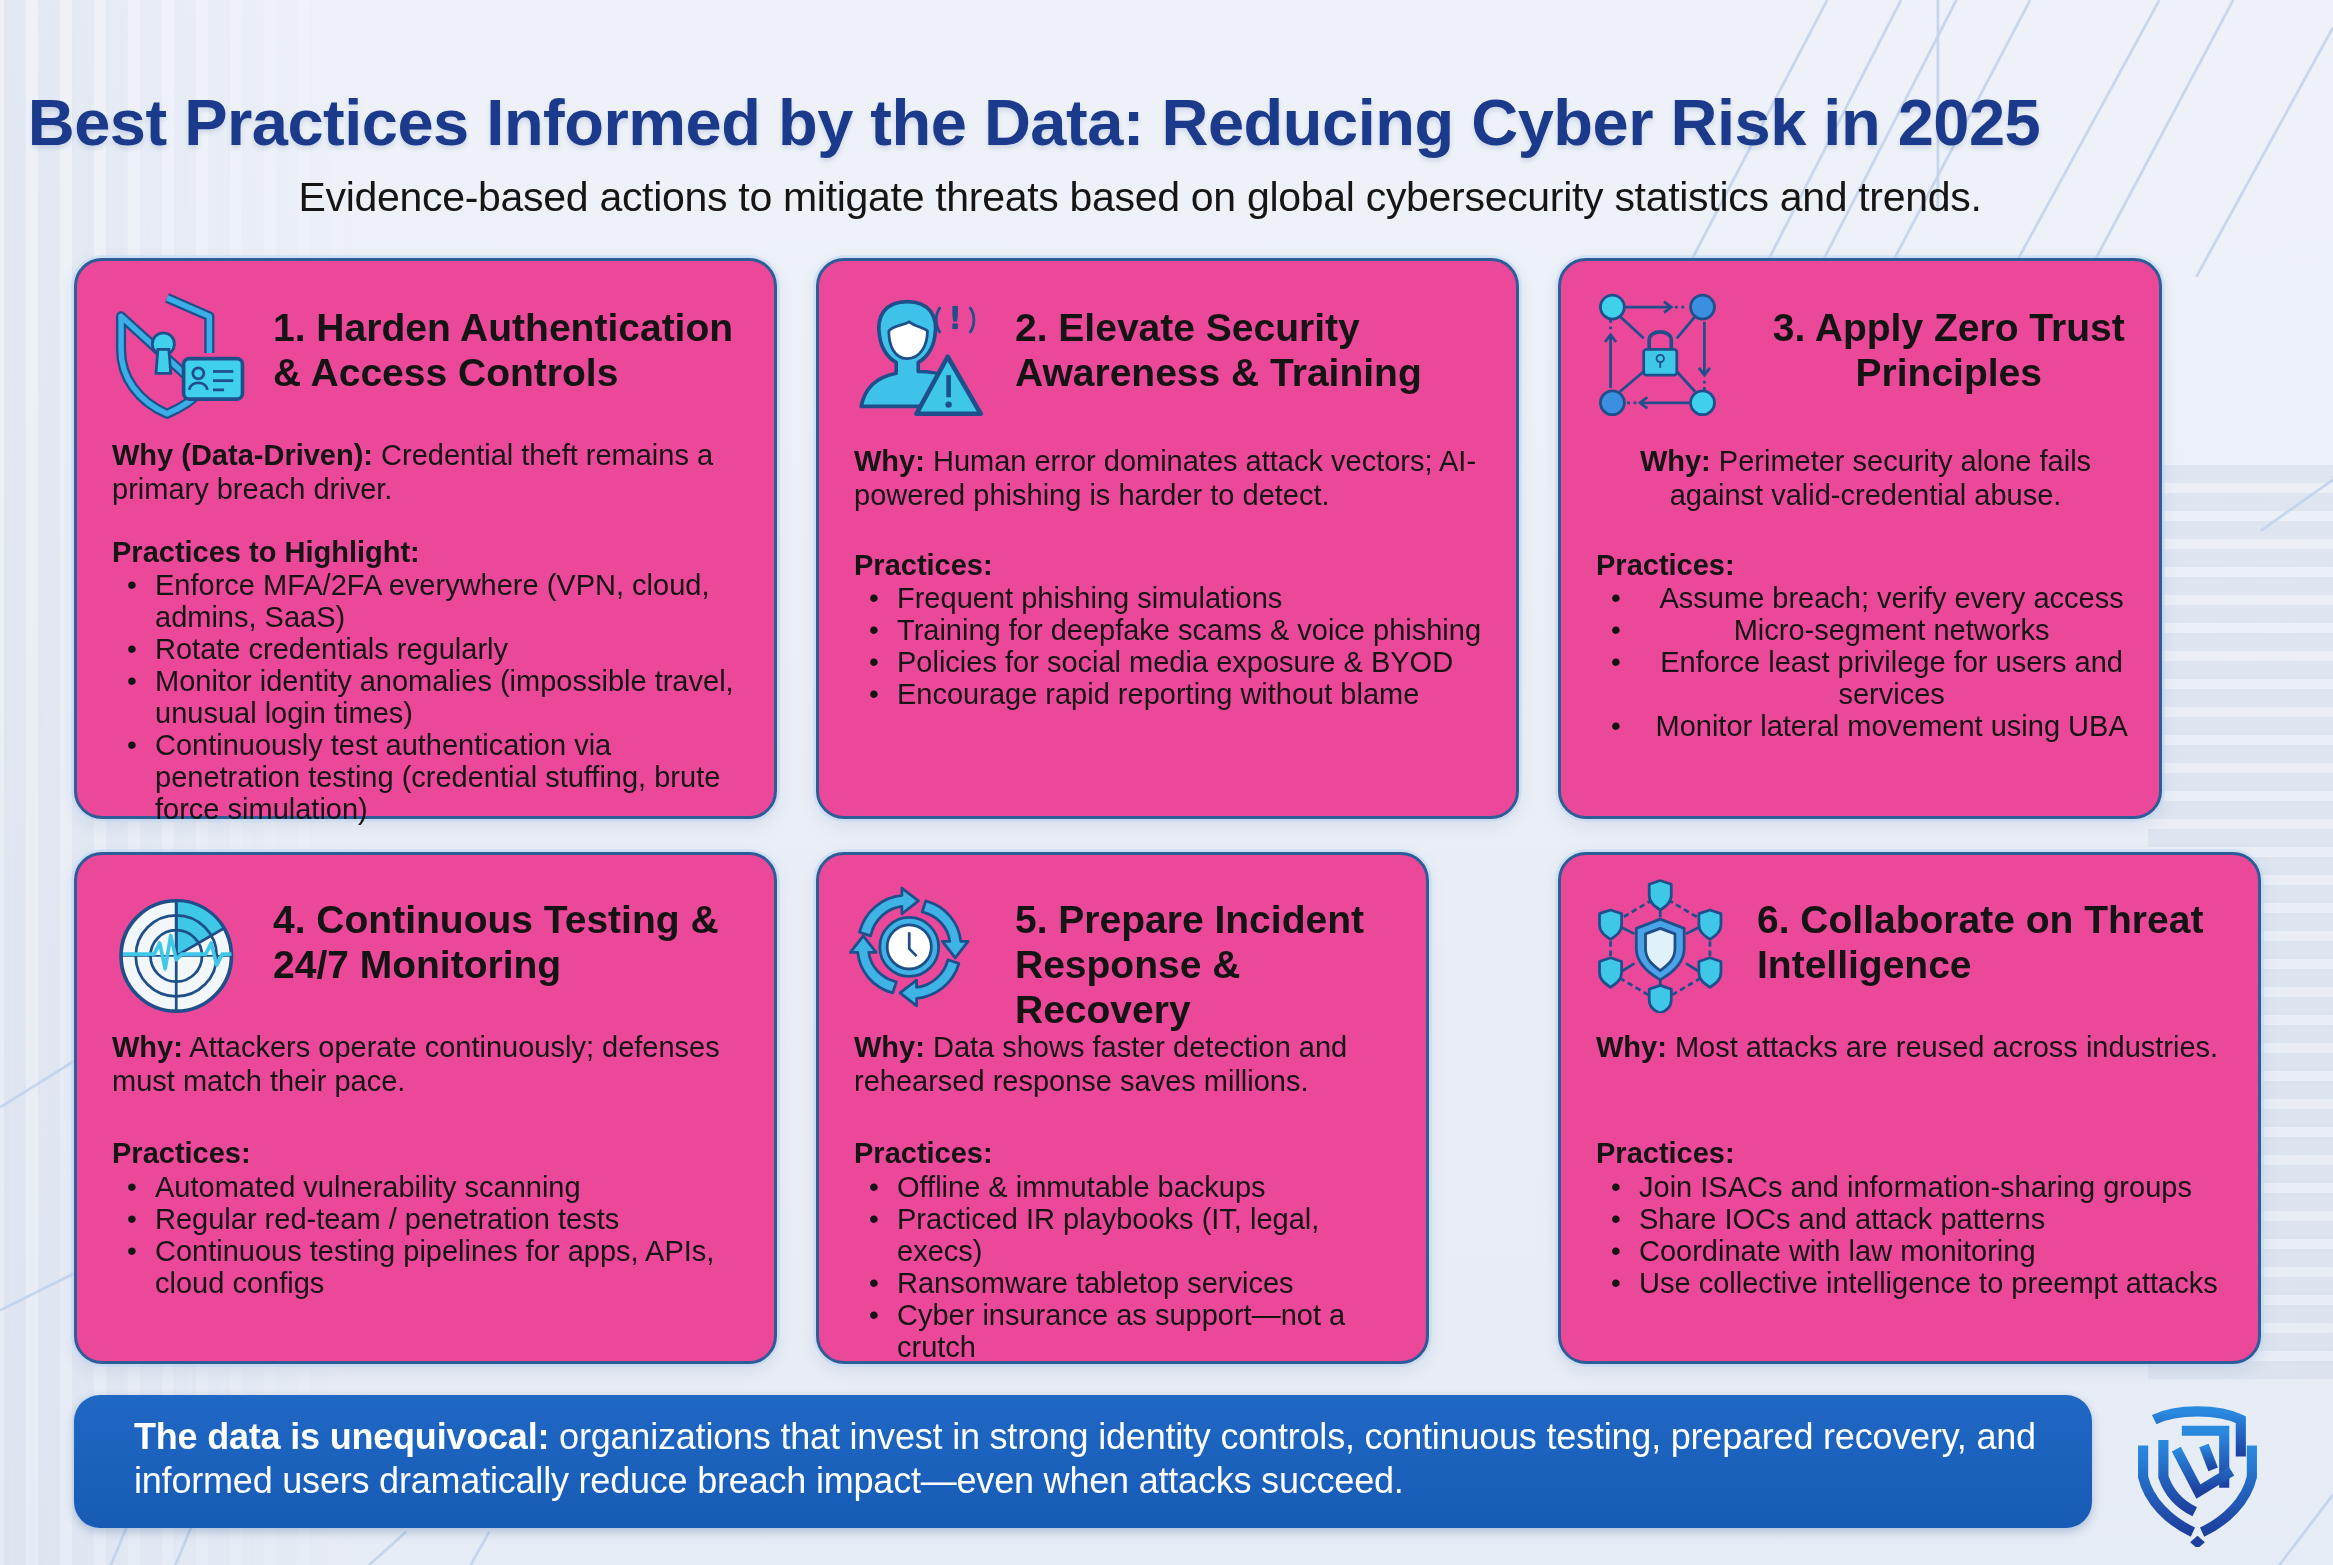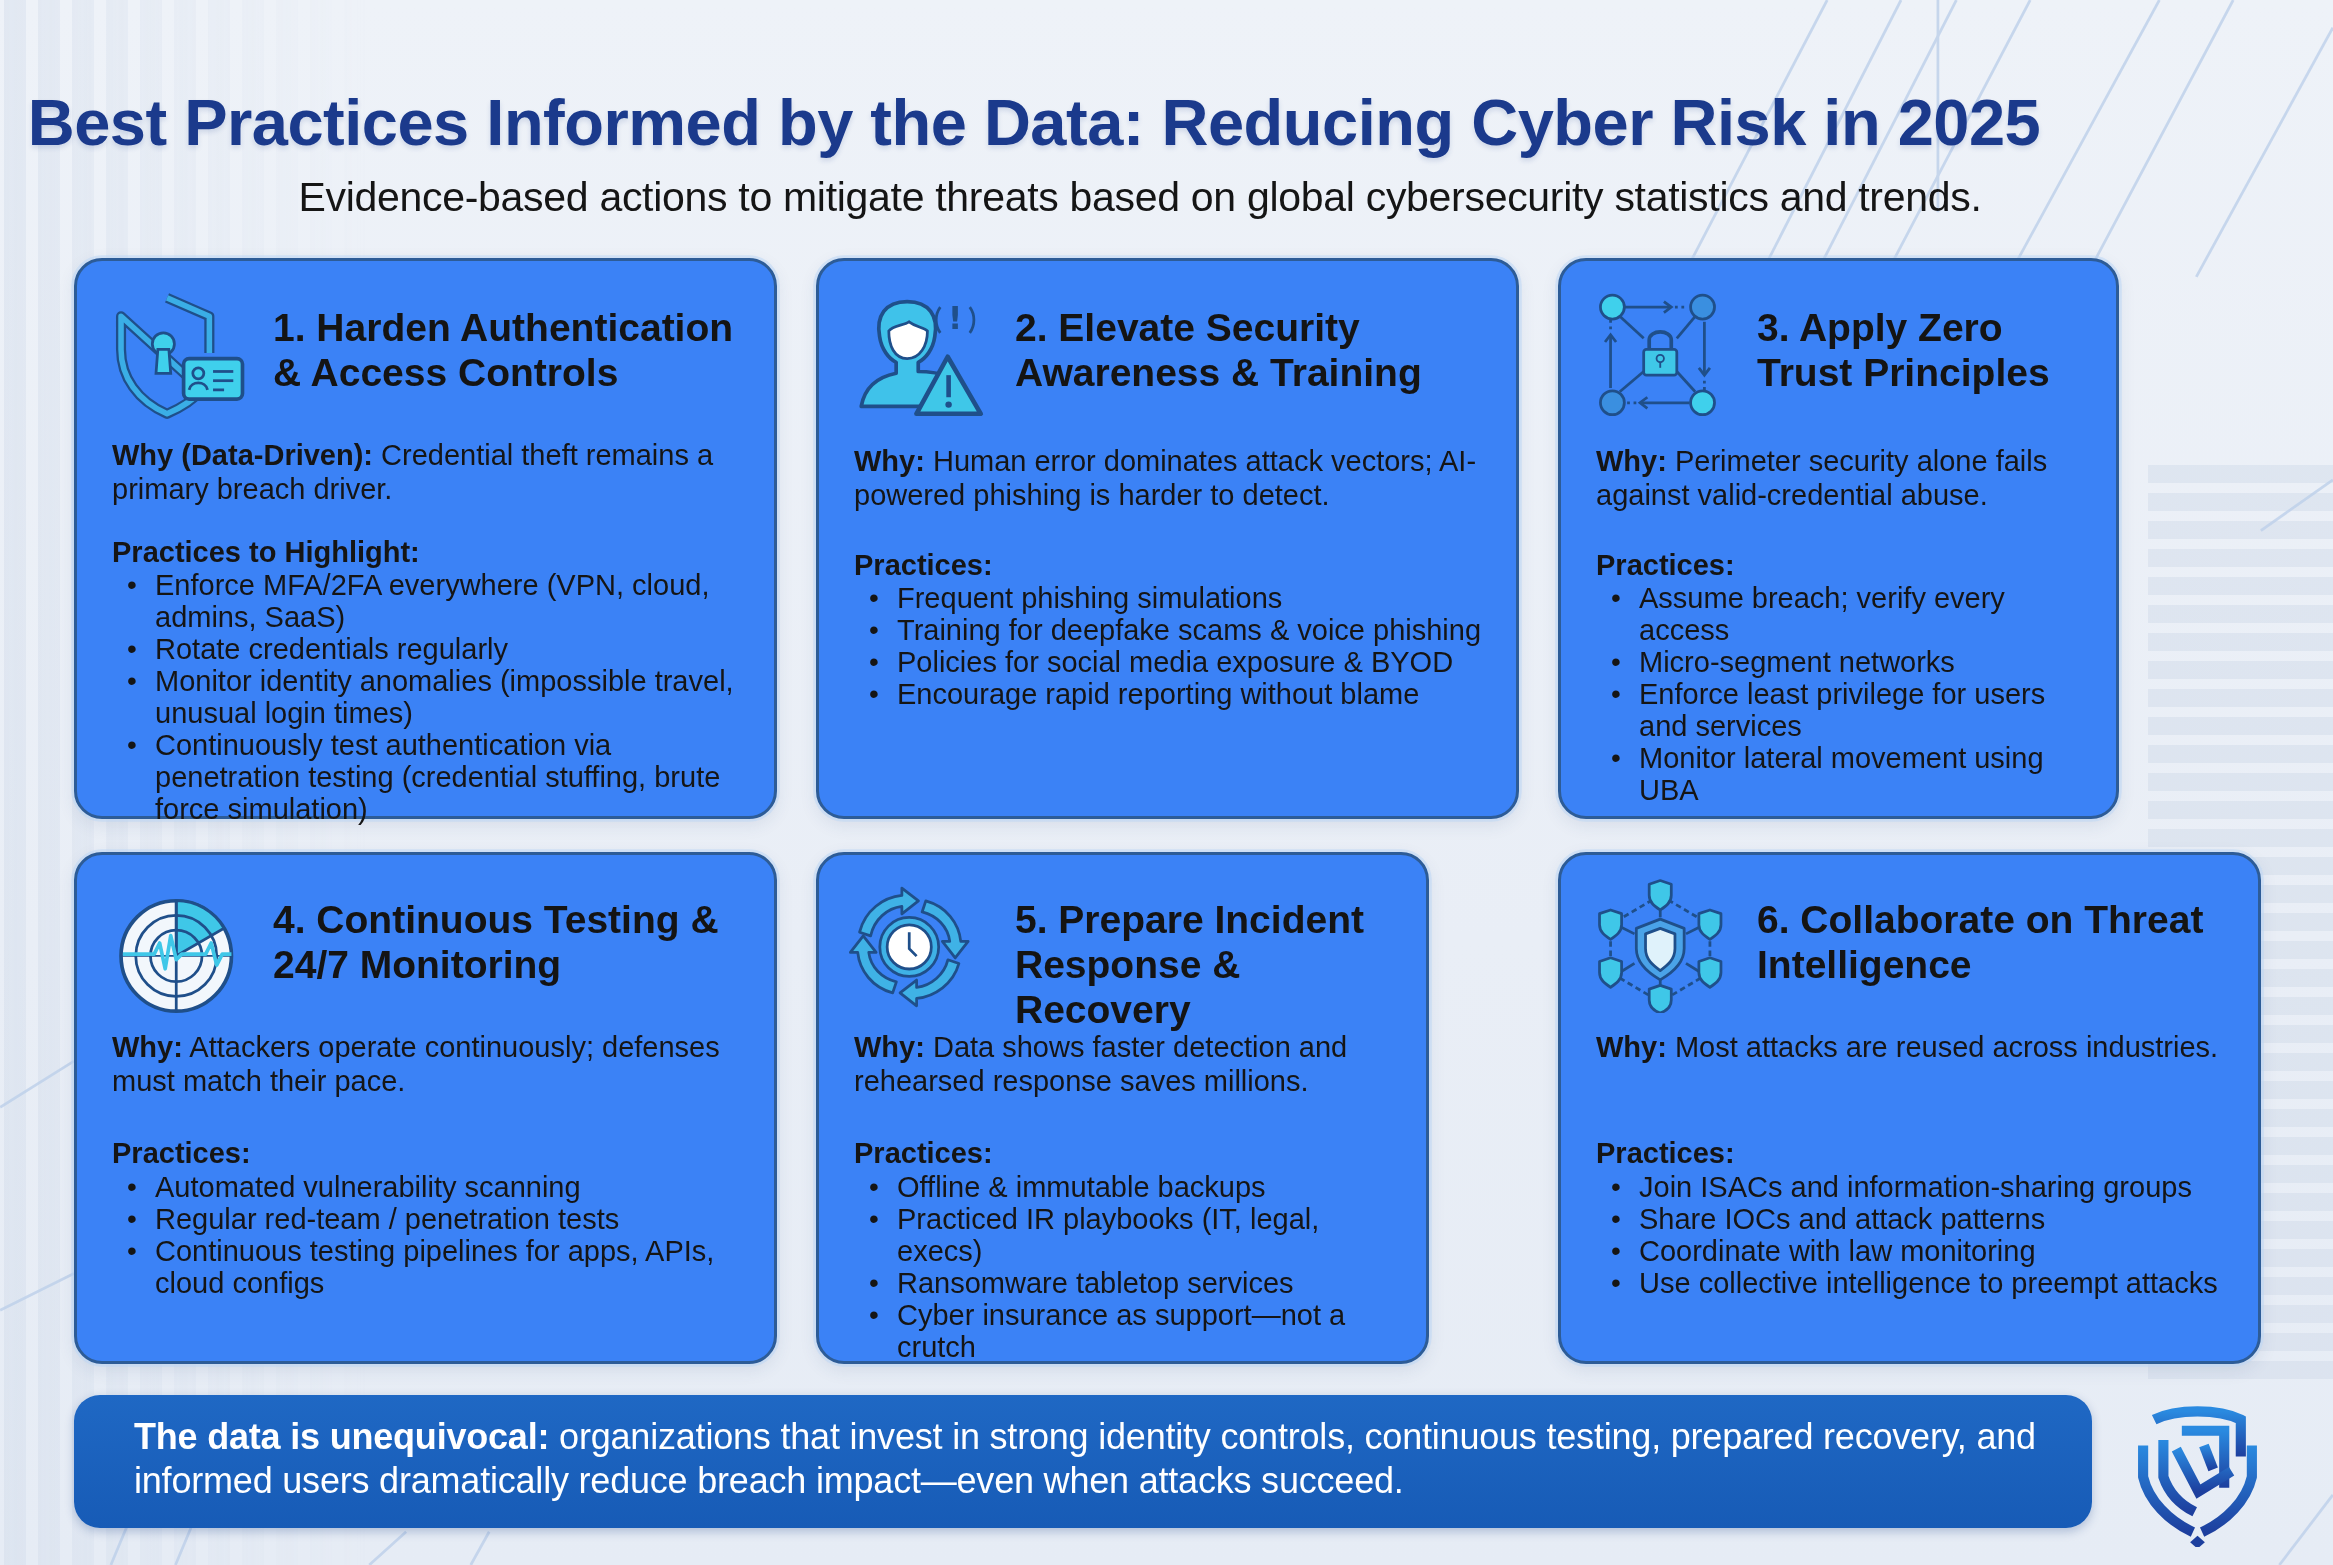--- a/index.html
+++ b/index.html
@@ -44,7 +44,7 @@
   
   .card {
     position: absolute;
-    background: #3b82f6;
+    background: #ec4899;
     border: 3.7px solid #2d5c97;
     border-radius: 28px;
     box-shadow: 0 0 0 2.8px rgba(190,215,245,0.55), 0 5.5px 16.6px rgba(40,70,120,0.10);

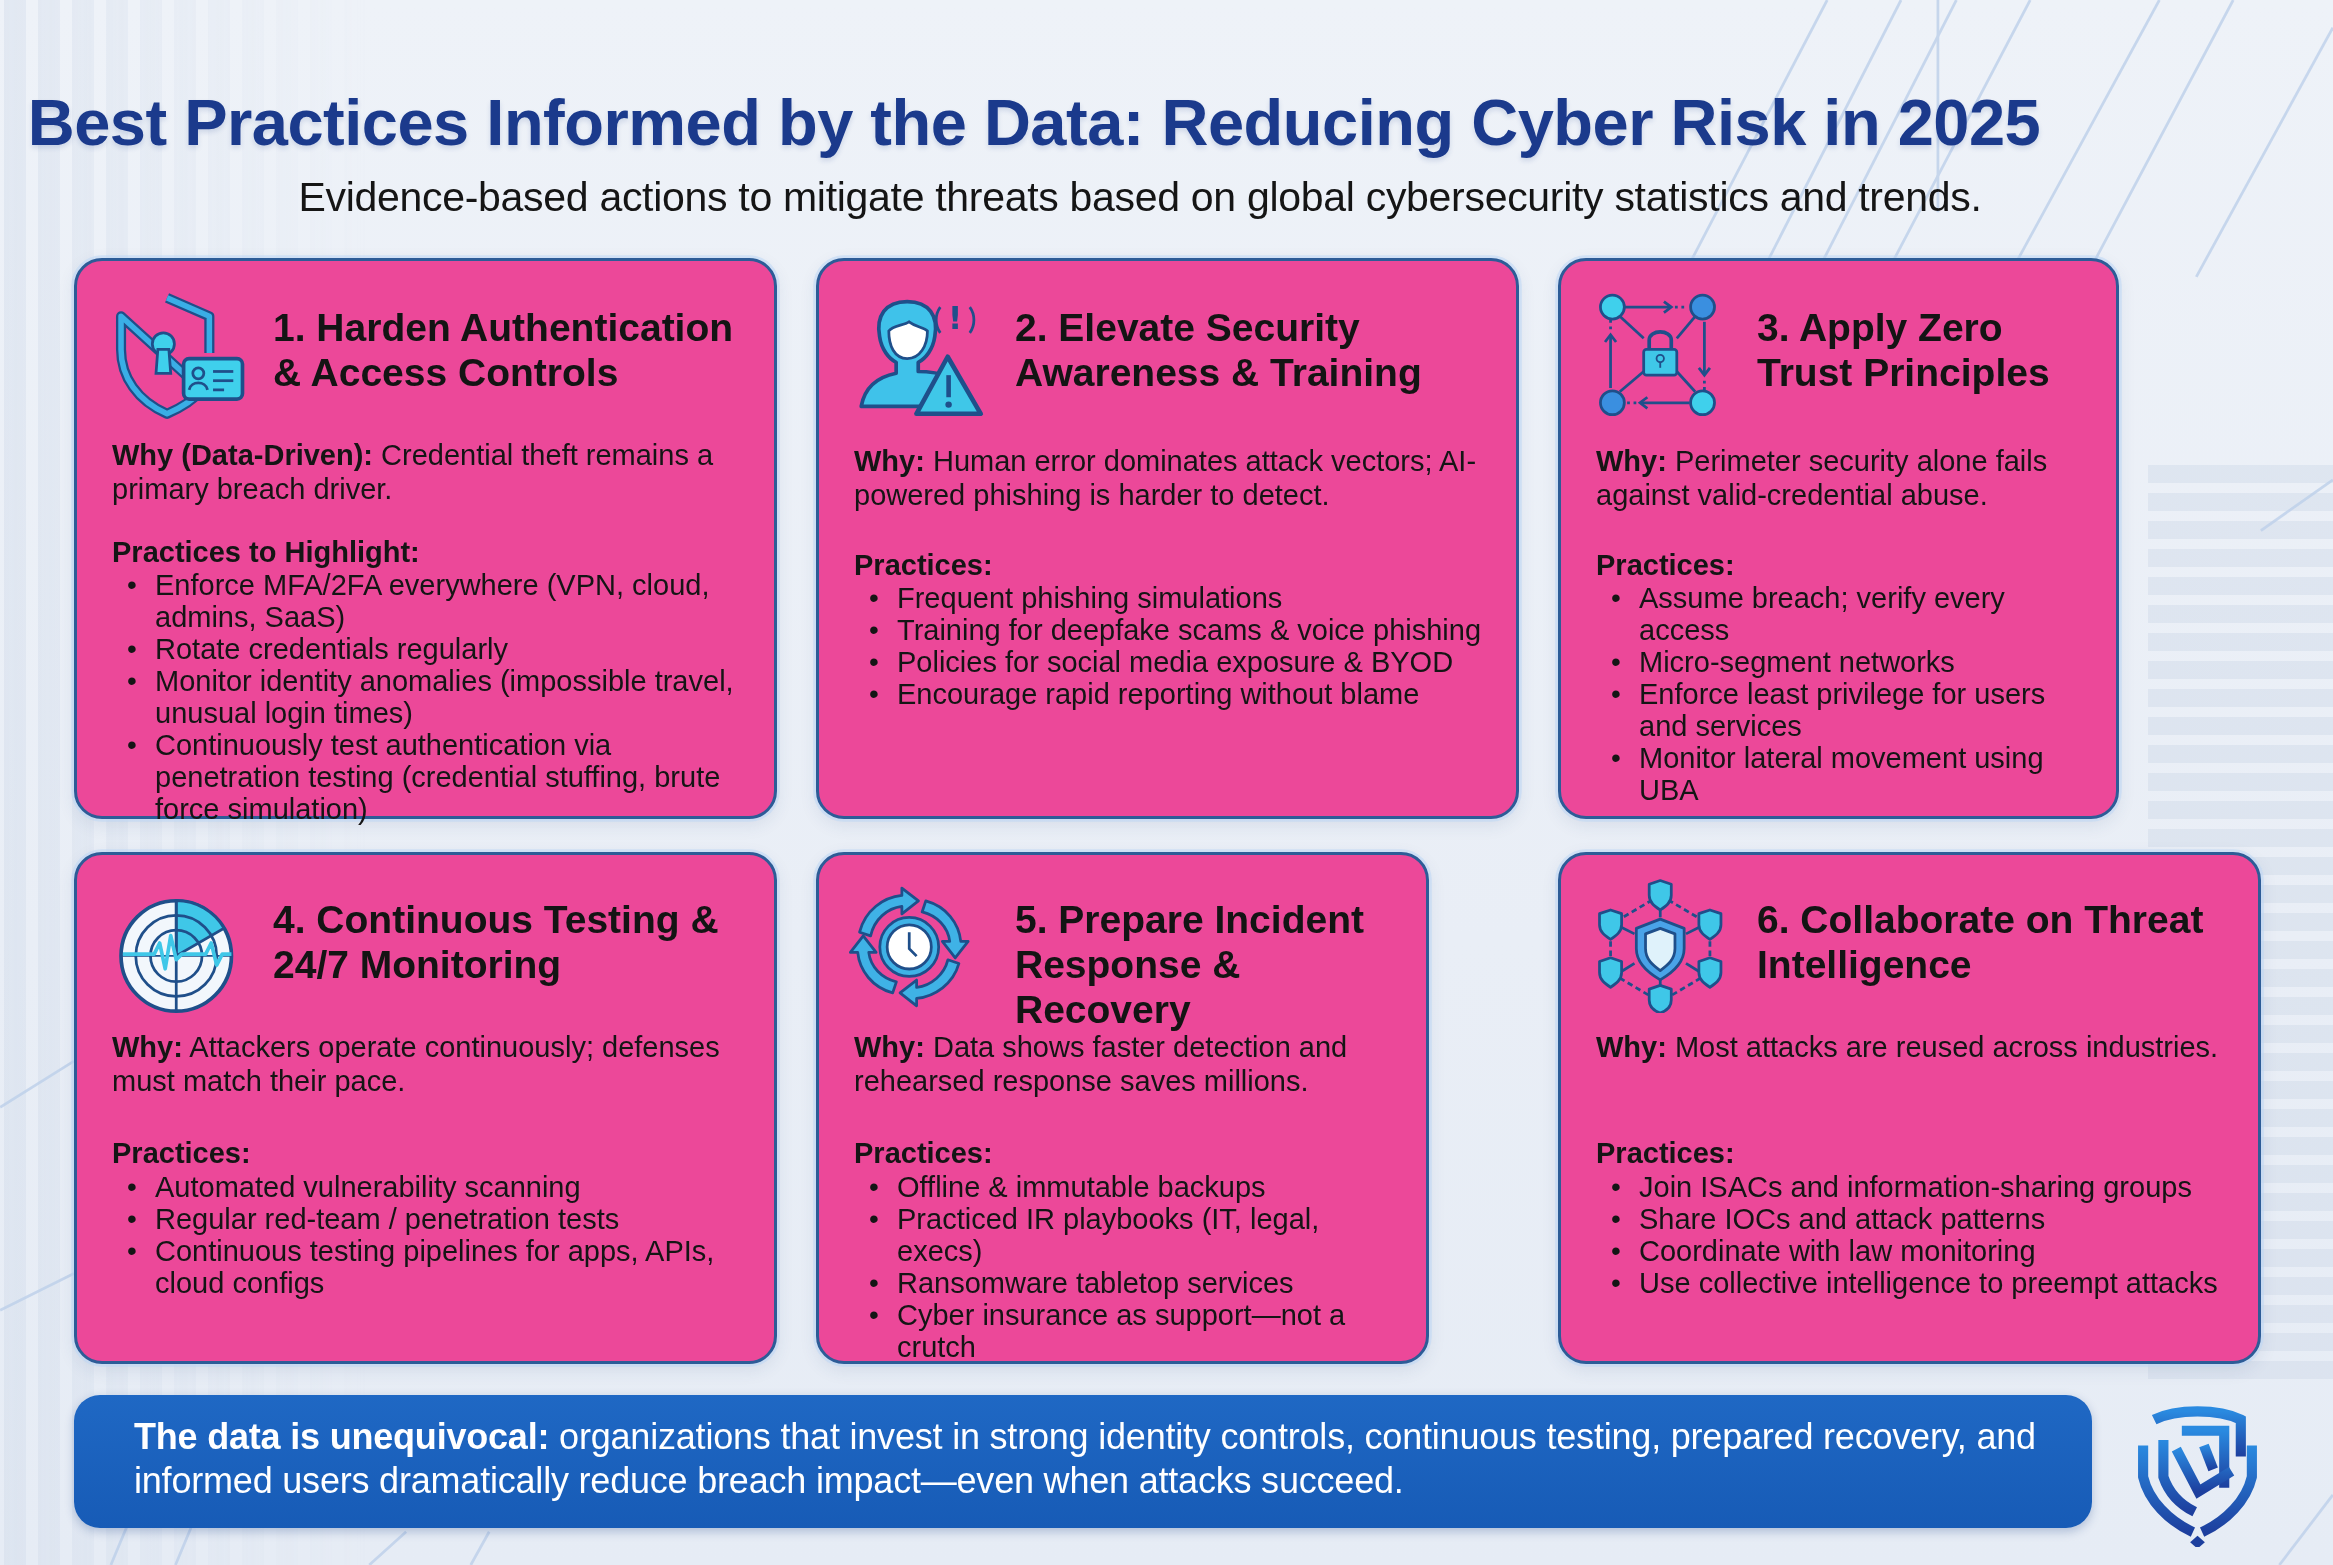--- a/index.html
+++ b/index.html
@@ -166,7 +166,7 @@
   </ul>
 </section>
 
-<section class="card" style="left:1558px; top:258px; width:561px; height:561px;">
+<section class="card" style="left:1558px; top:258px; width:604px; height:561px;text-align:center;">
   <div class="icon">
     <svg viewBox="0 0 150 150">
       <g stroke="#1f4f8a" stroke-width="3" fill="none">

